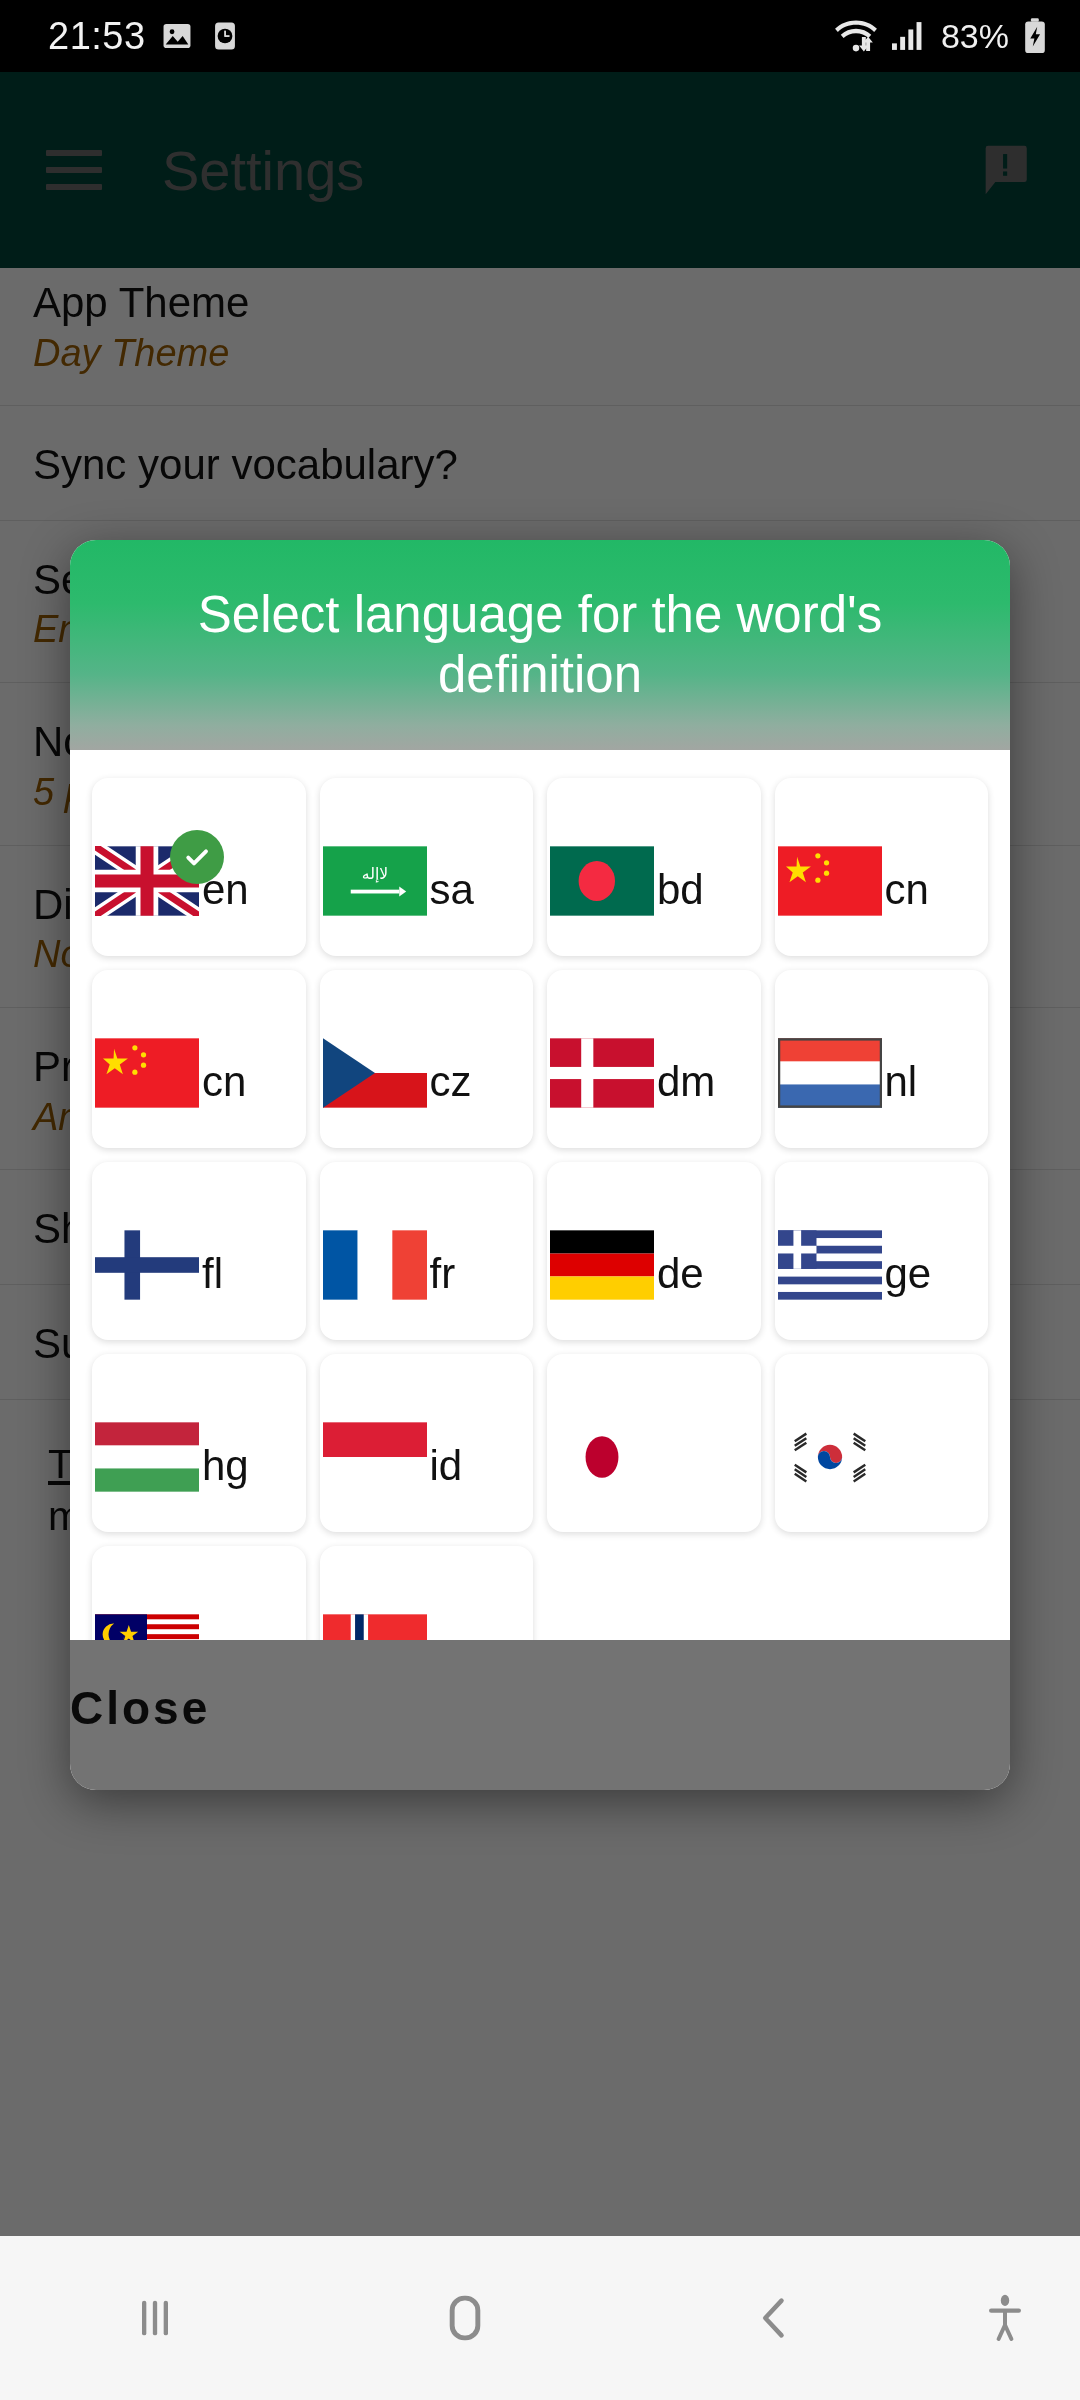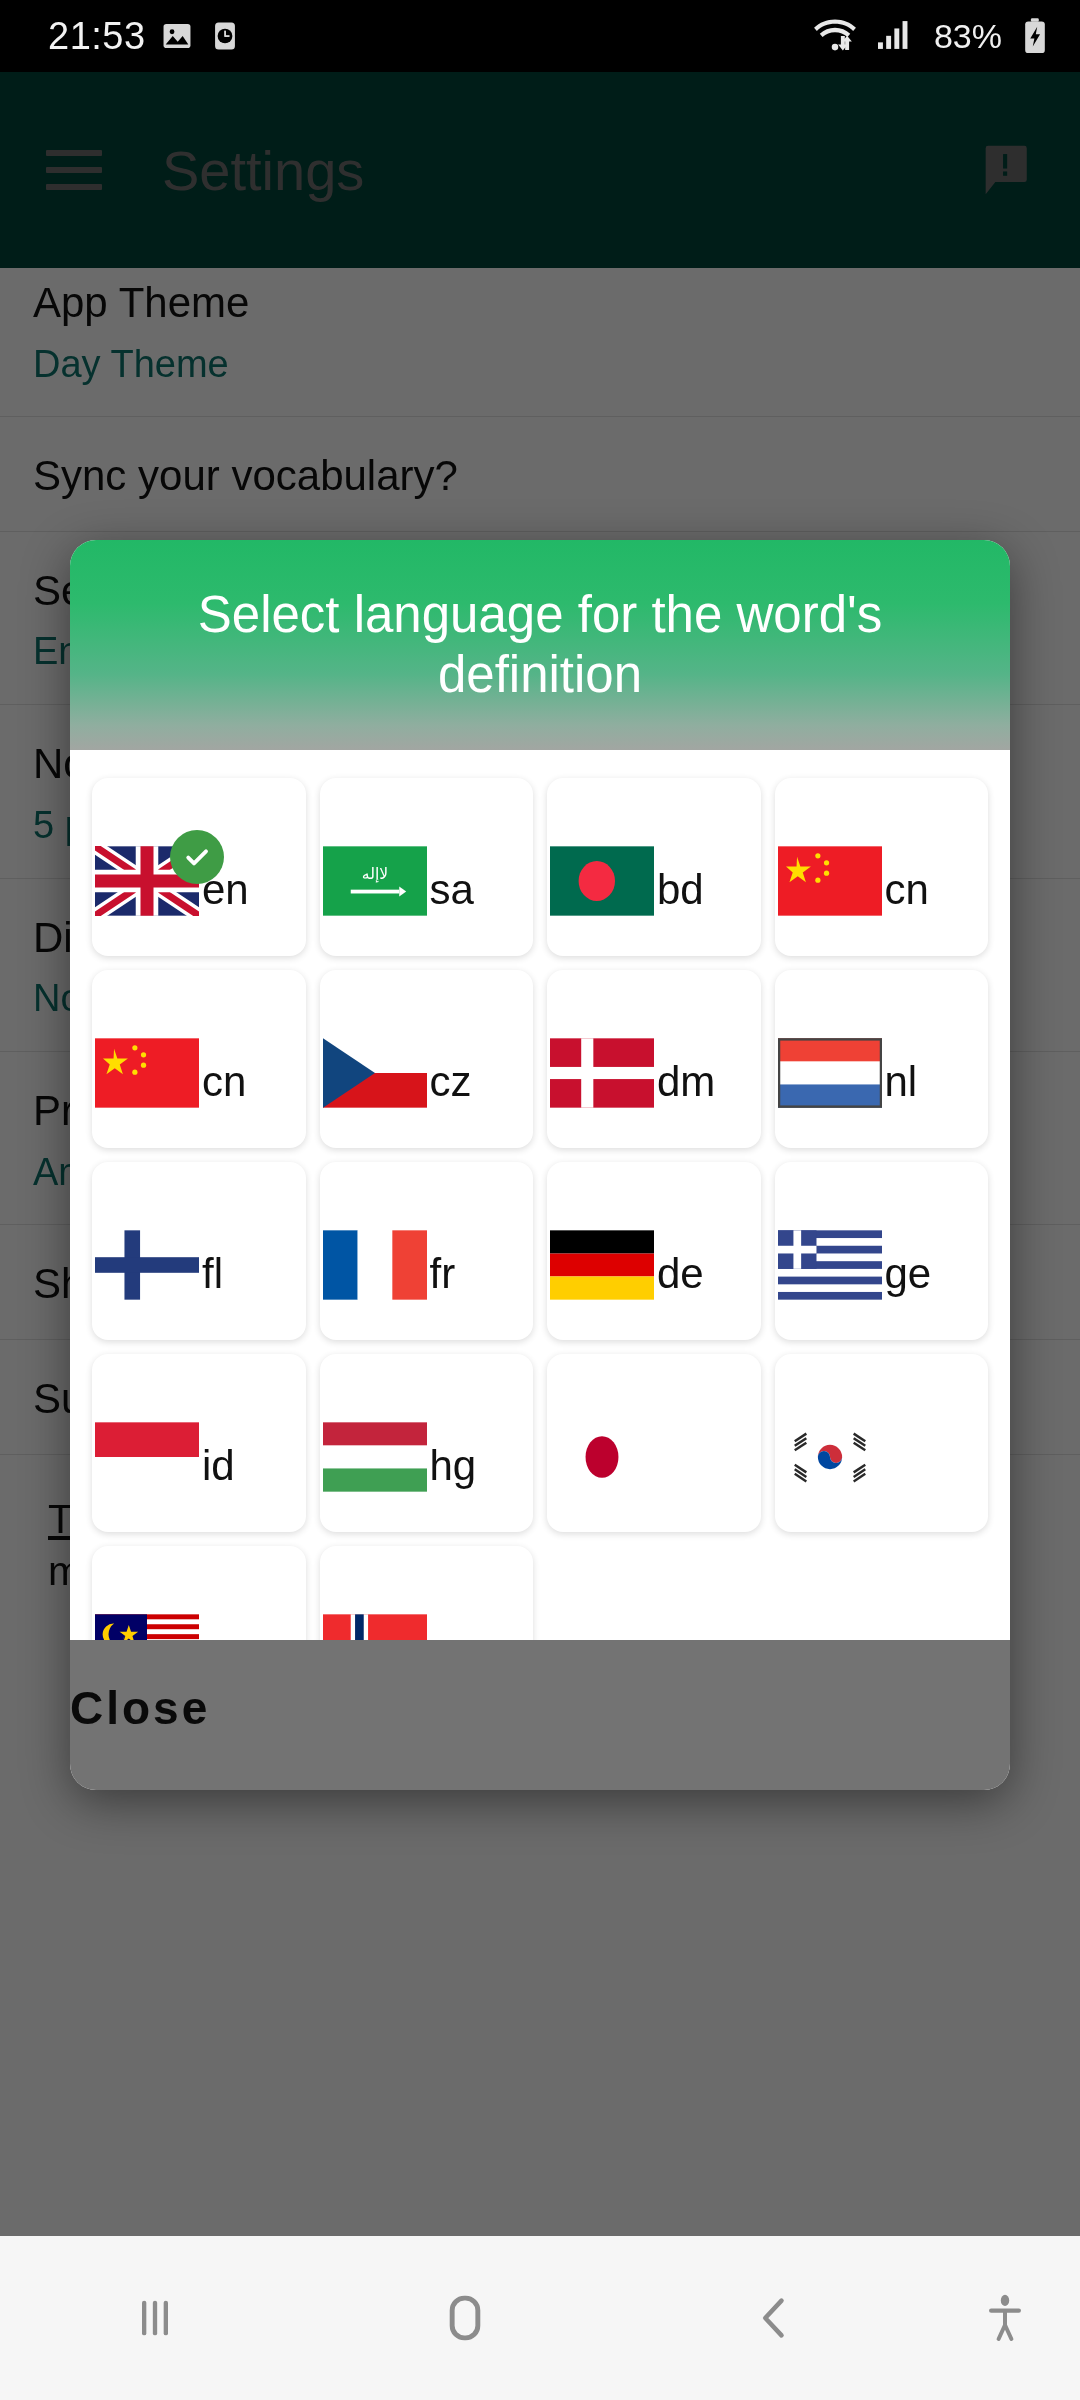--- a/index.html
+++ b/index.html
@@ -21,7 +21,7 @@
     font-size:38px; letter-spacing:.5px; font-weight:400; color:#f2f2f2;
   }
   .sb-left{ display:flex; align-items:center; gap:14px; }
-  .sb-right{ display:flex; align-items:flex-start; gap:18px; margin-left:auto; }
+  .sb-right{ display:flex; align-items:center; gap:11px; margin-left:auto; }
   .sb-icon{ display:block; }
   .sb-batt{ font-size:34px; color:#f0f0f0; letter-spacing:0px; }
 

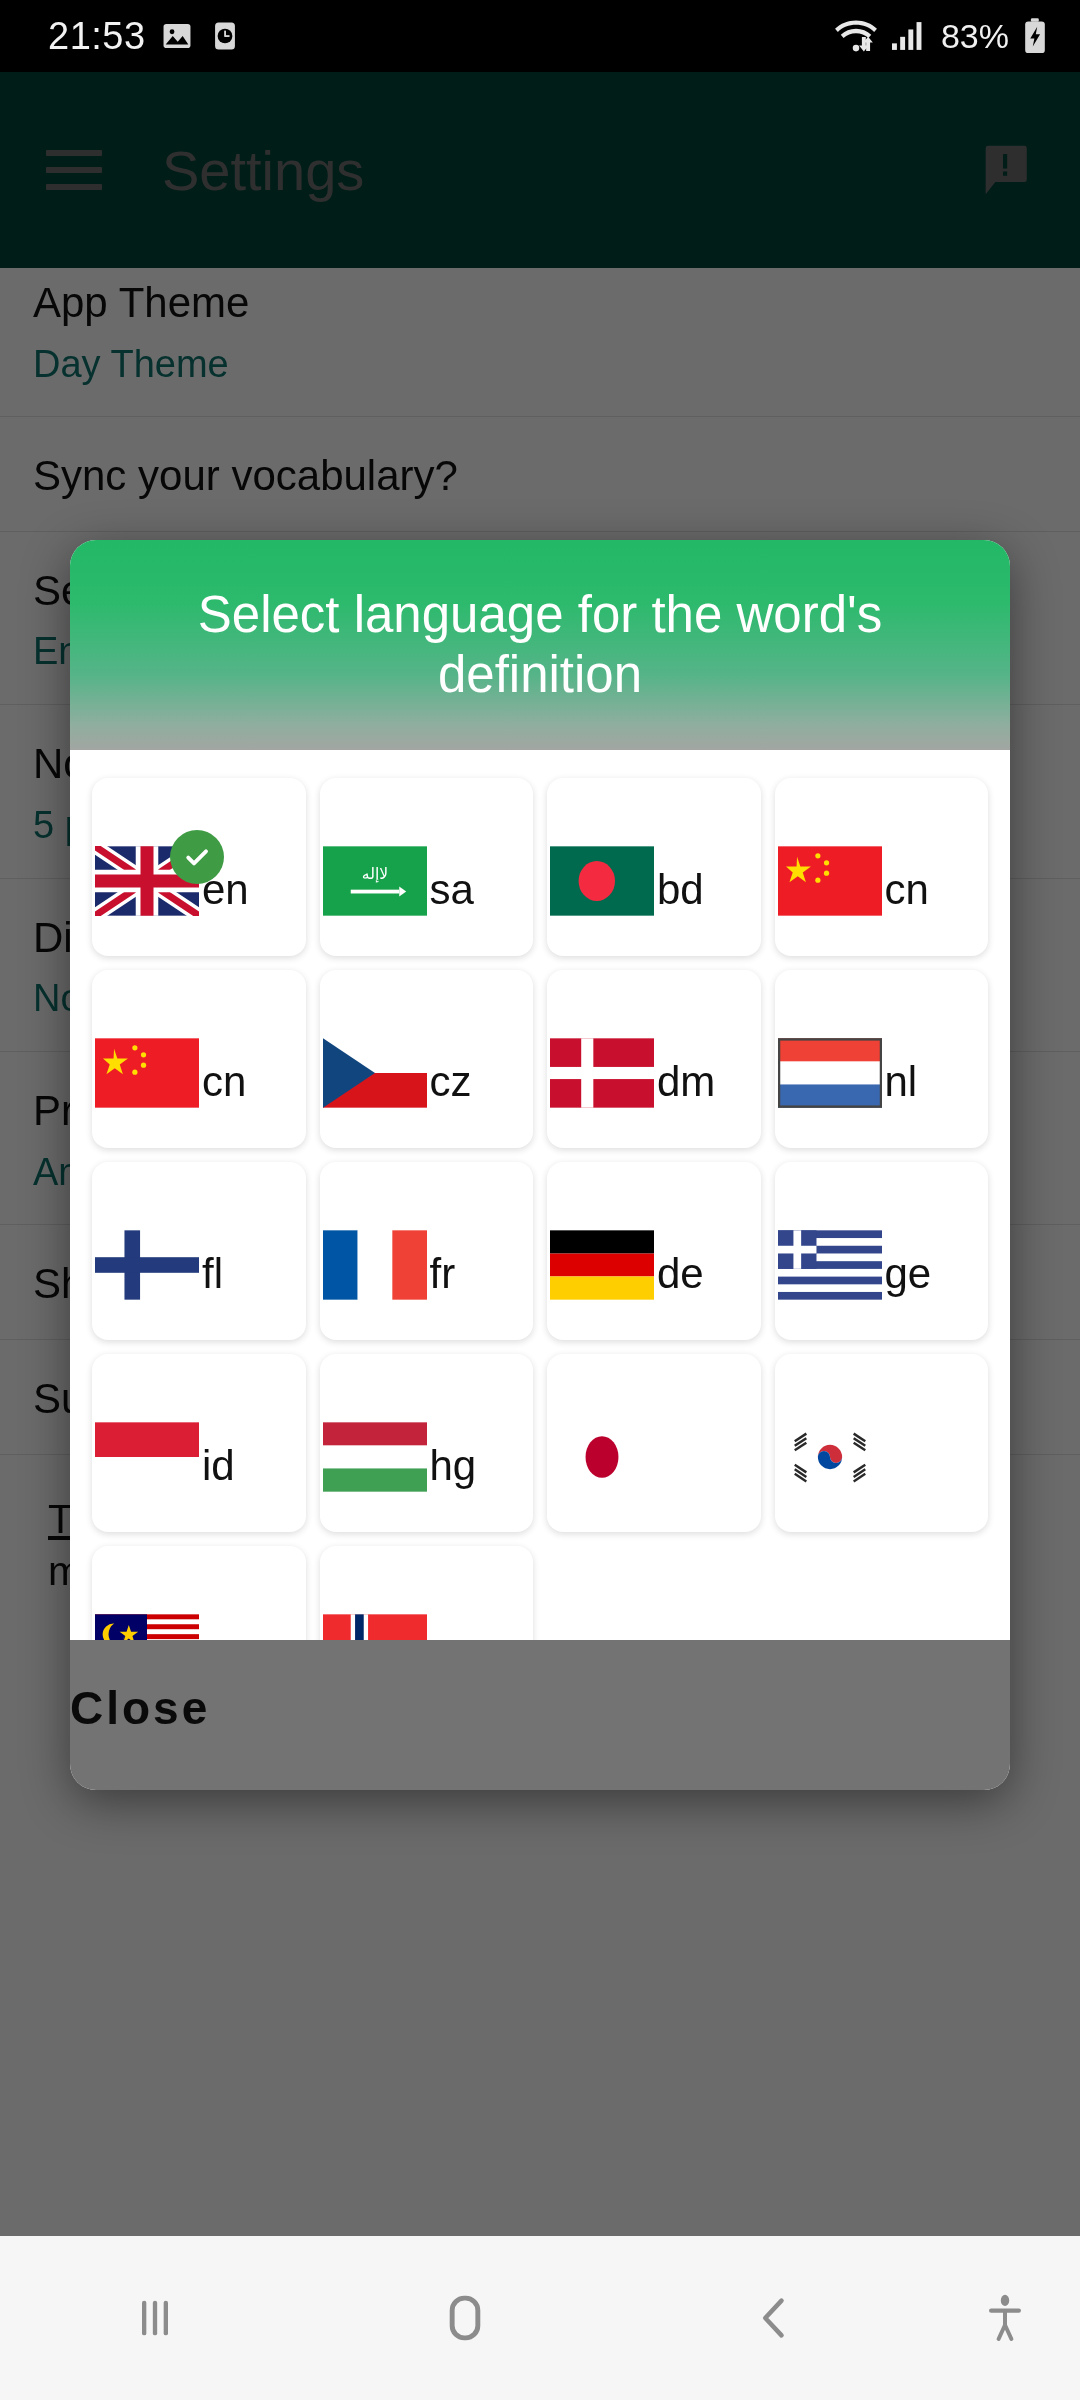--- a/index.html
+++ b/index.html
@@ -47,7 +47,7 @@
     padding:34px 48px 30px 33px; border-bottom:1px solid #e2e2e2;
   }
   .pref .pt{ font-size:42px; color:#111111; line-height:1.18; }
-  .pref .ps{ font-size:38px; color:#0f766e; margin-top:14px; line-height:1.18; }
+  .pref .ps{ font-size:38px; color:#a16207; margin-top:3px; line-height:1.18;font-style:italic; }
   #tipblock{
     padding:38px 48px 0 48px; font-size:41px; color:#111; line-height:1.28;
   }

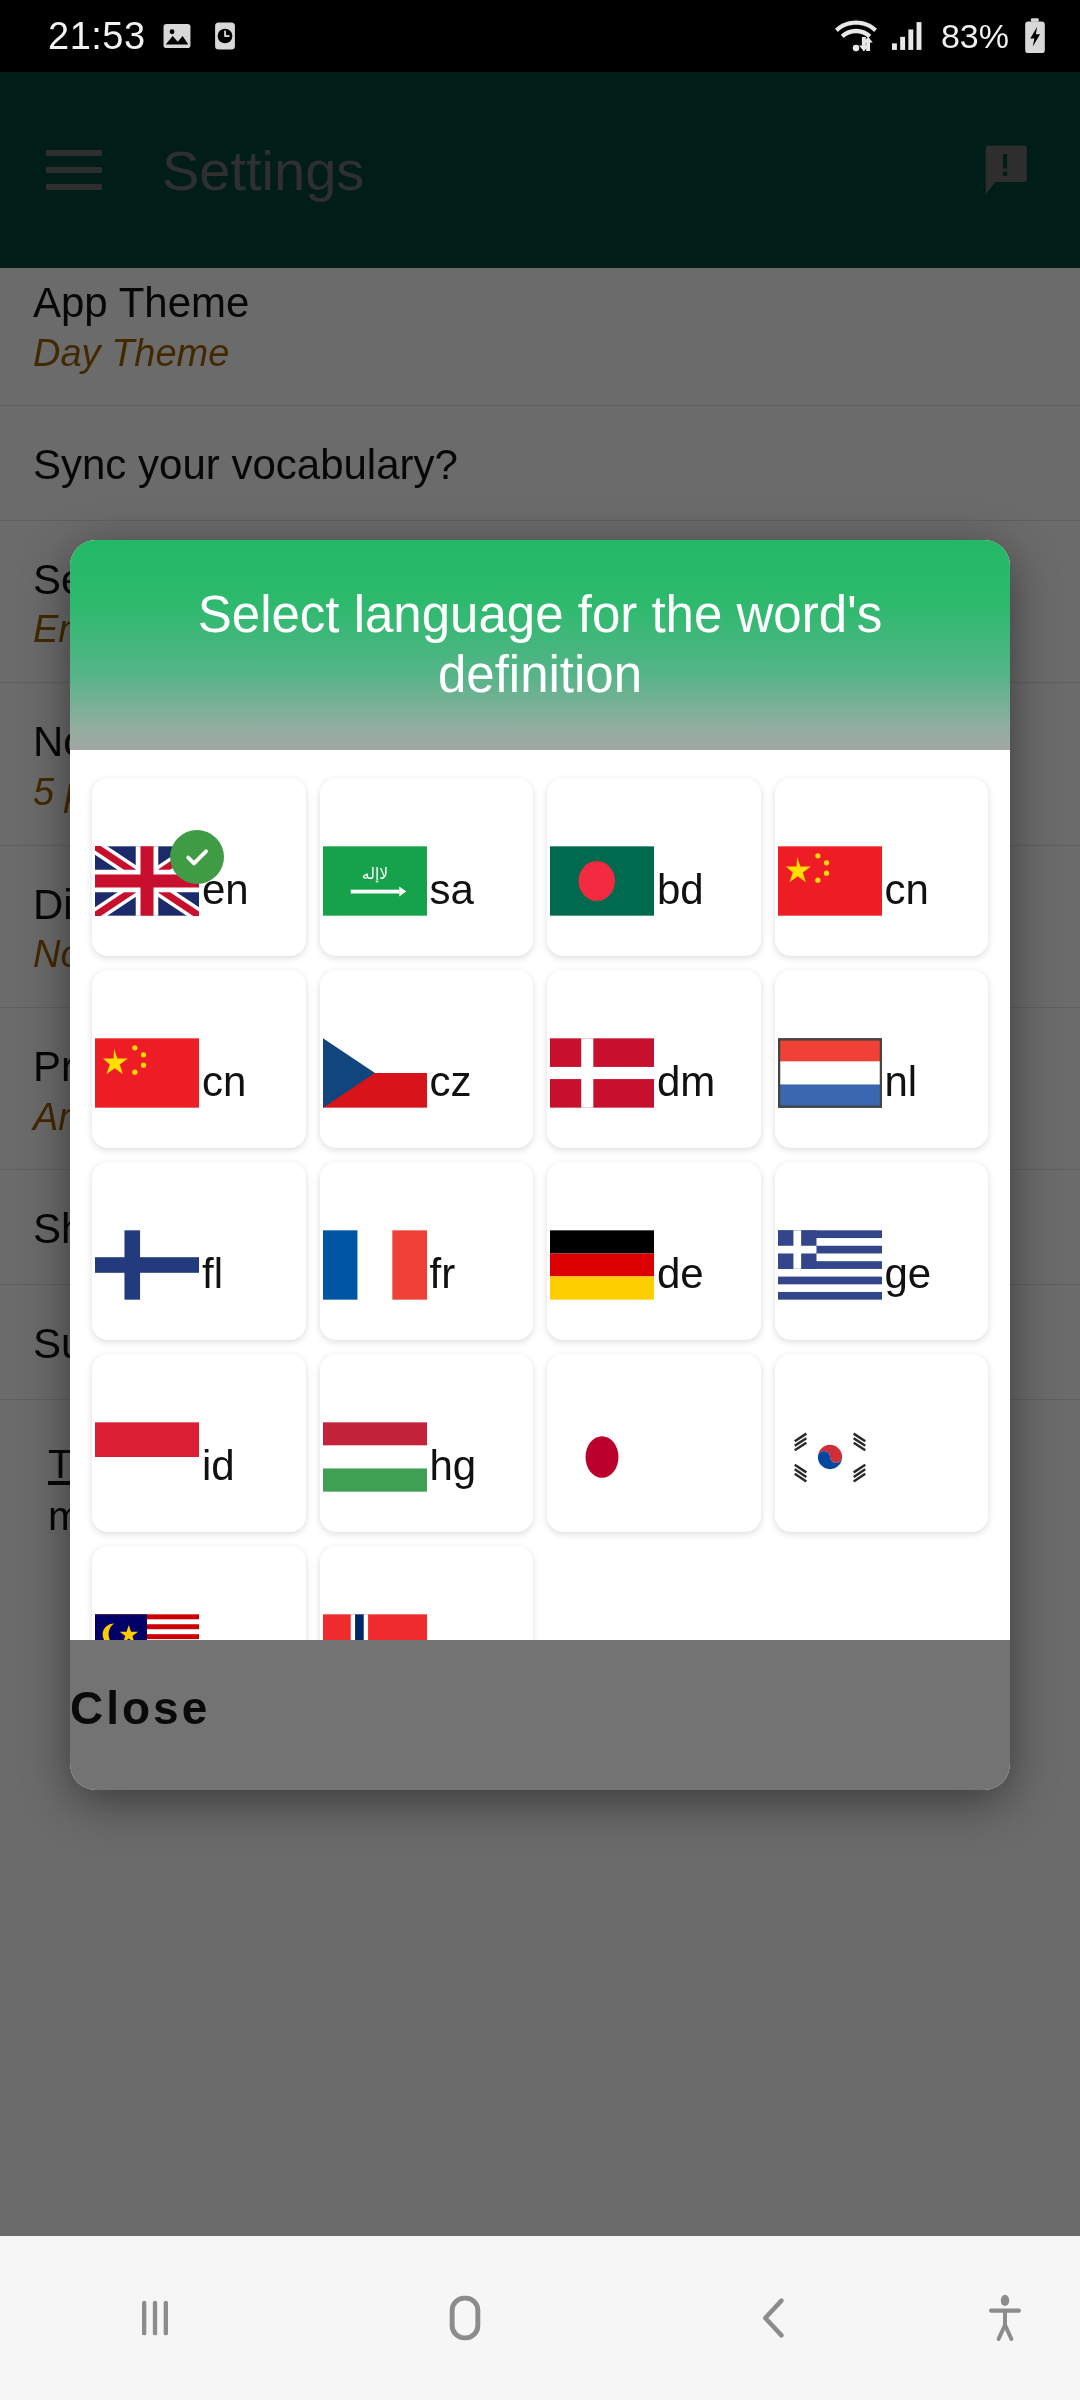--- a/index.html
+++ b/index.html
@@ -376,21 +376,21 @@
         <div class="lang-card">
           <div class="flagwrap">
             <svg width="104" height="70" viewBox="0 0 60 40">
-      <rect width="60" height="20" fill="#dc1e35"></rect>
-      <rect y="20" width="60" height="20" fill="#fff"></rect>
-            </svg>
-          </div>
-          <div class="code">id</div>
-        </div>
-        <div class="lang-card">
-          <div class="flagwrap">
-            <svg width="104" height="70" viewBox="0 0 60 40">
       <rect width="60" height="13.4" fill="#c3243c"></rect>
       <rect y="13.4" width="60" height="13.2" fill="#fff"></rect>
       <rect y="26.6" width="60" height="13.4" fill="#3f9f53"></rect>
             </svg>
           </div>
           <div class="code">hg</div>
+        </div>
+        <div class="lang-card">
+          <div class="flagwrap">
+            <svg width="104" height="70" viewBox="0 0 60 40">
+      <rect width="60" height="20" fill="#dc1e35"></rect>
+      <rect y="20" width="60" height="20" fill="#fff"></rect>
+            </svg>
+          </div>
+          <div class="code">id</div>
         </div>
         <div class="lang-card">
           <div class="flagwrap">

